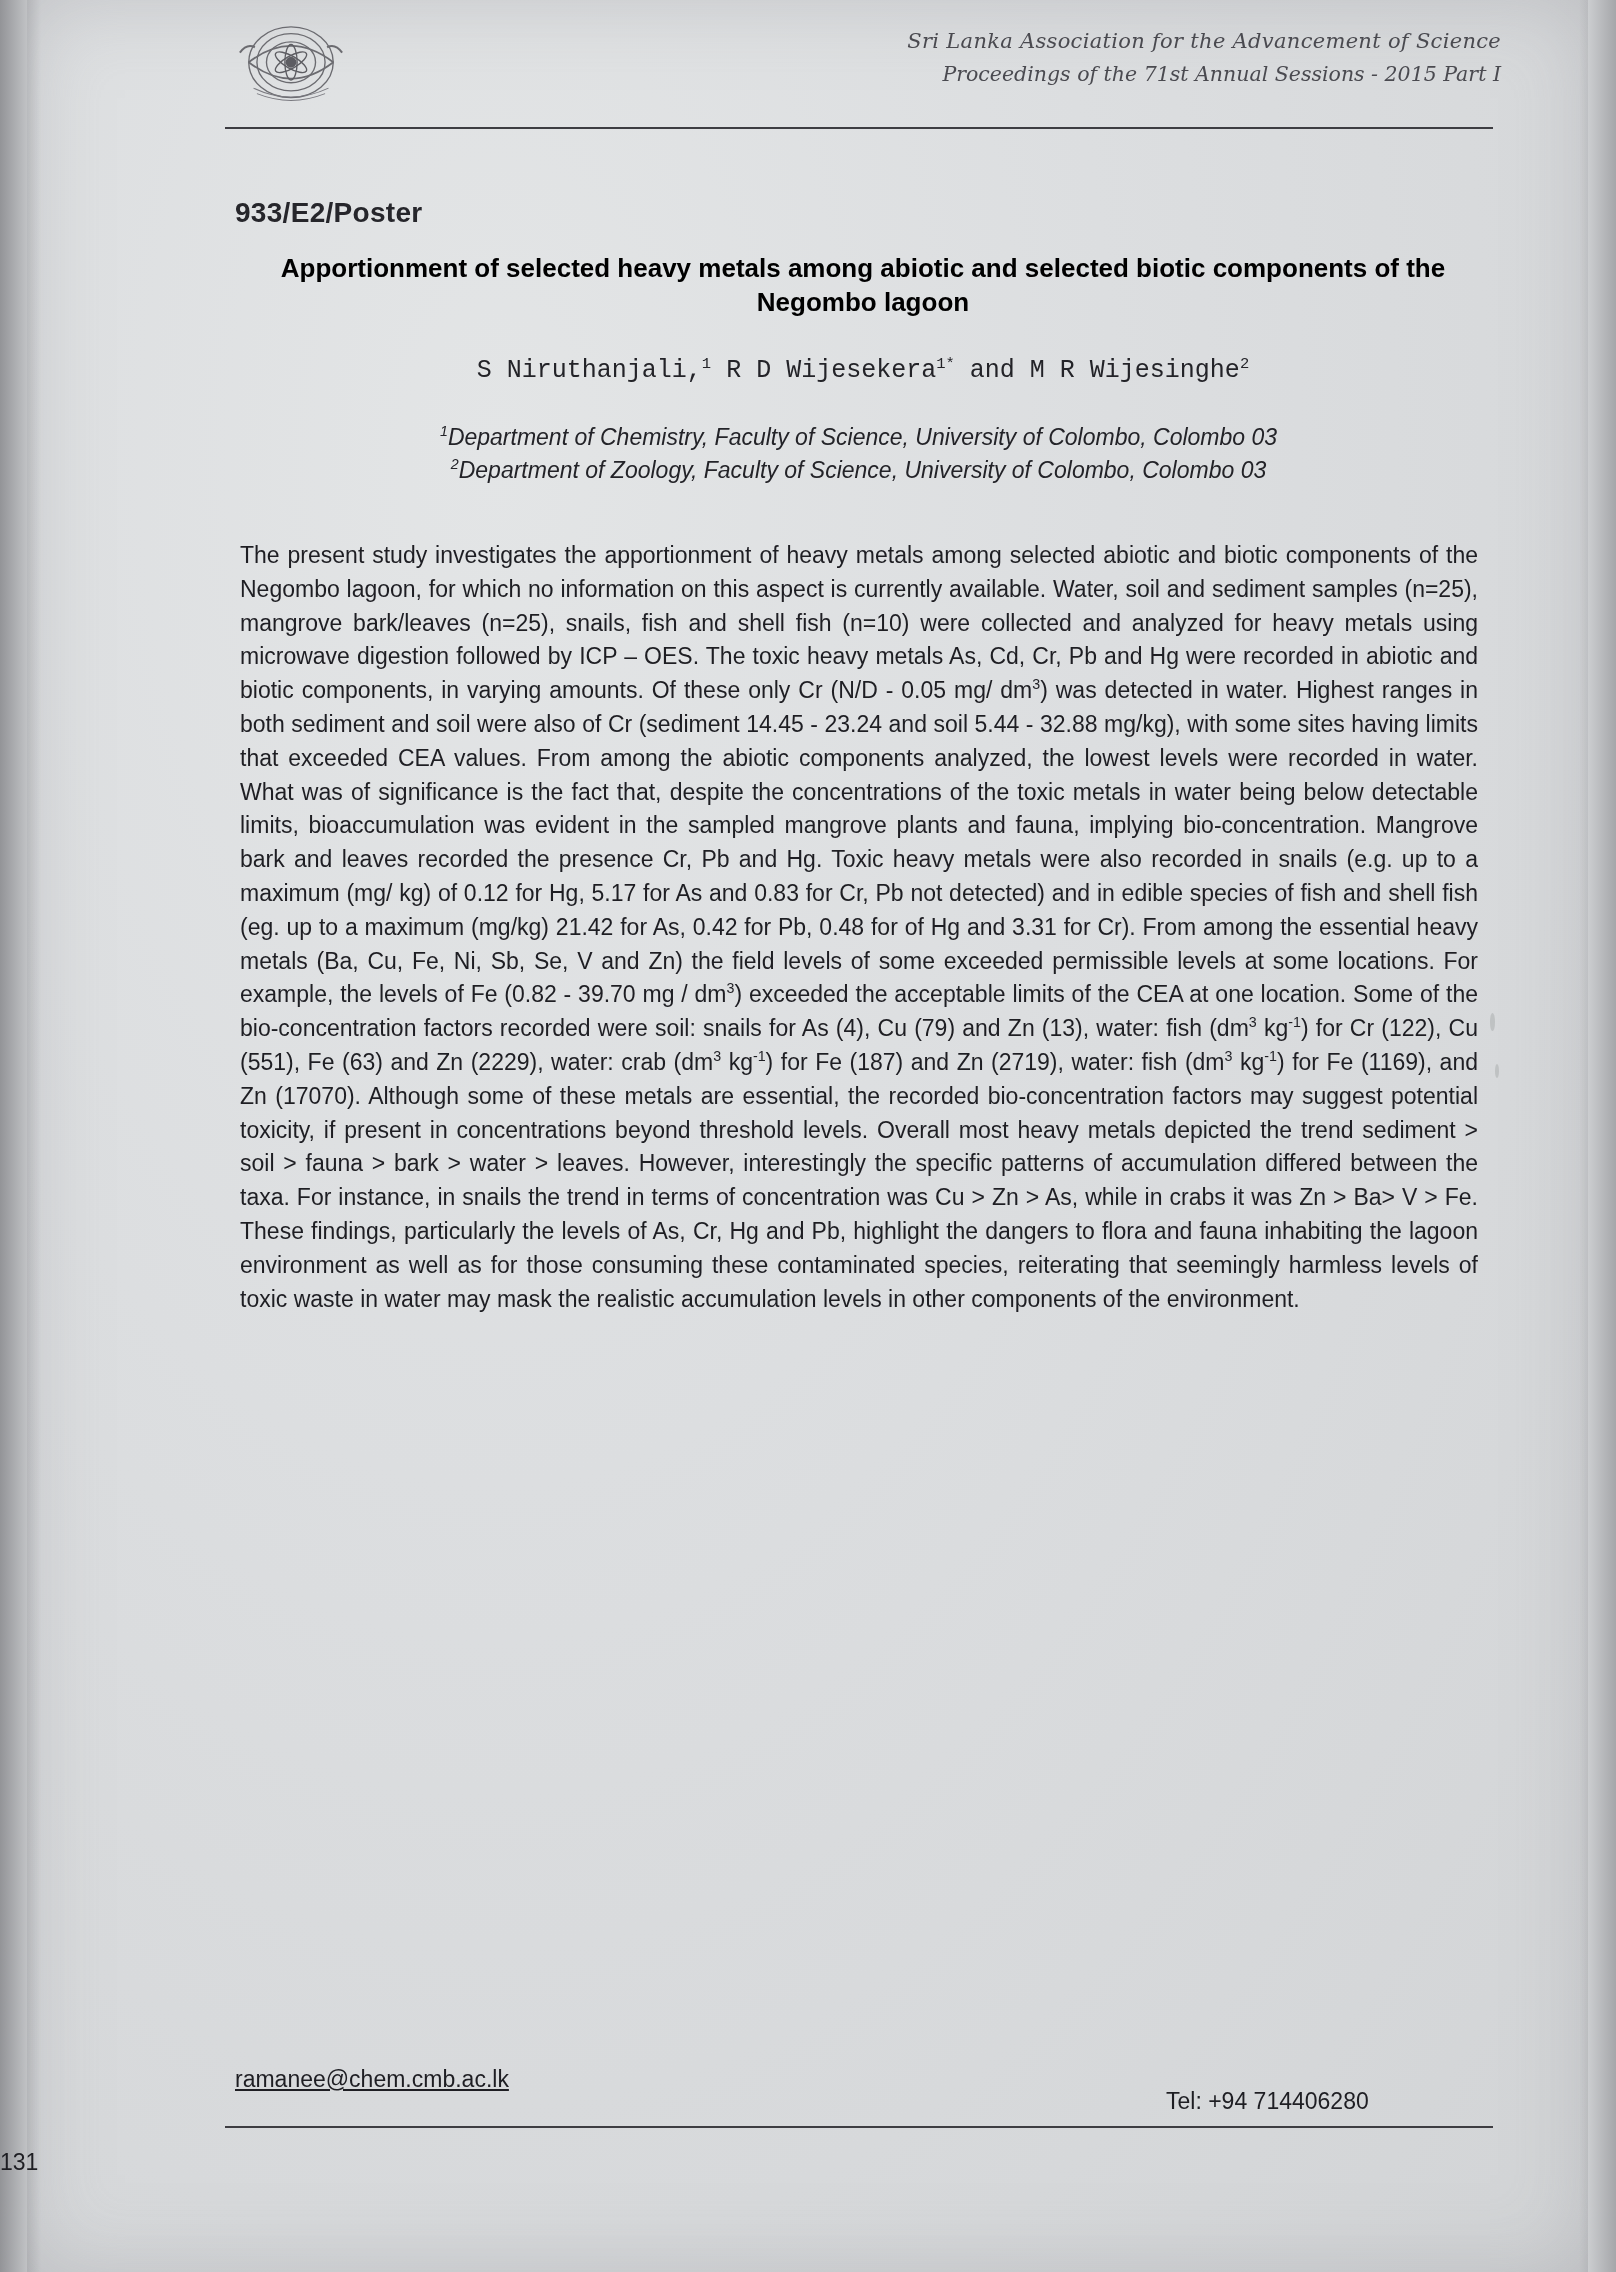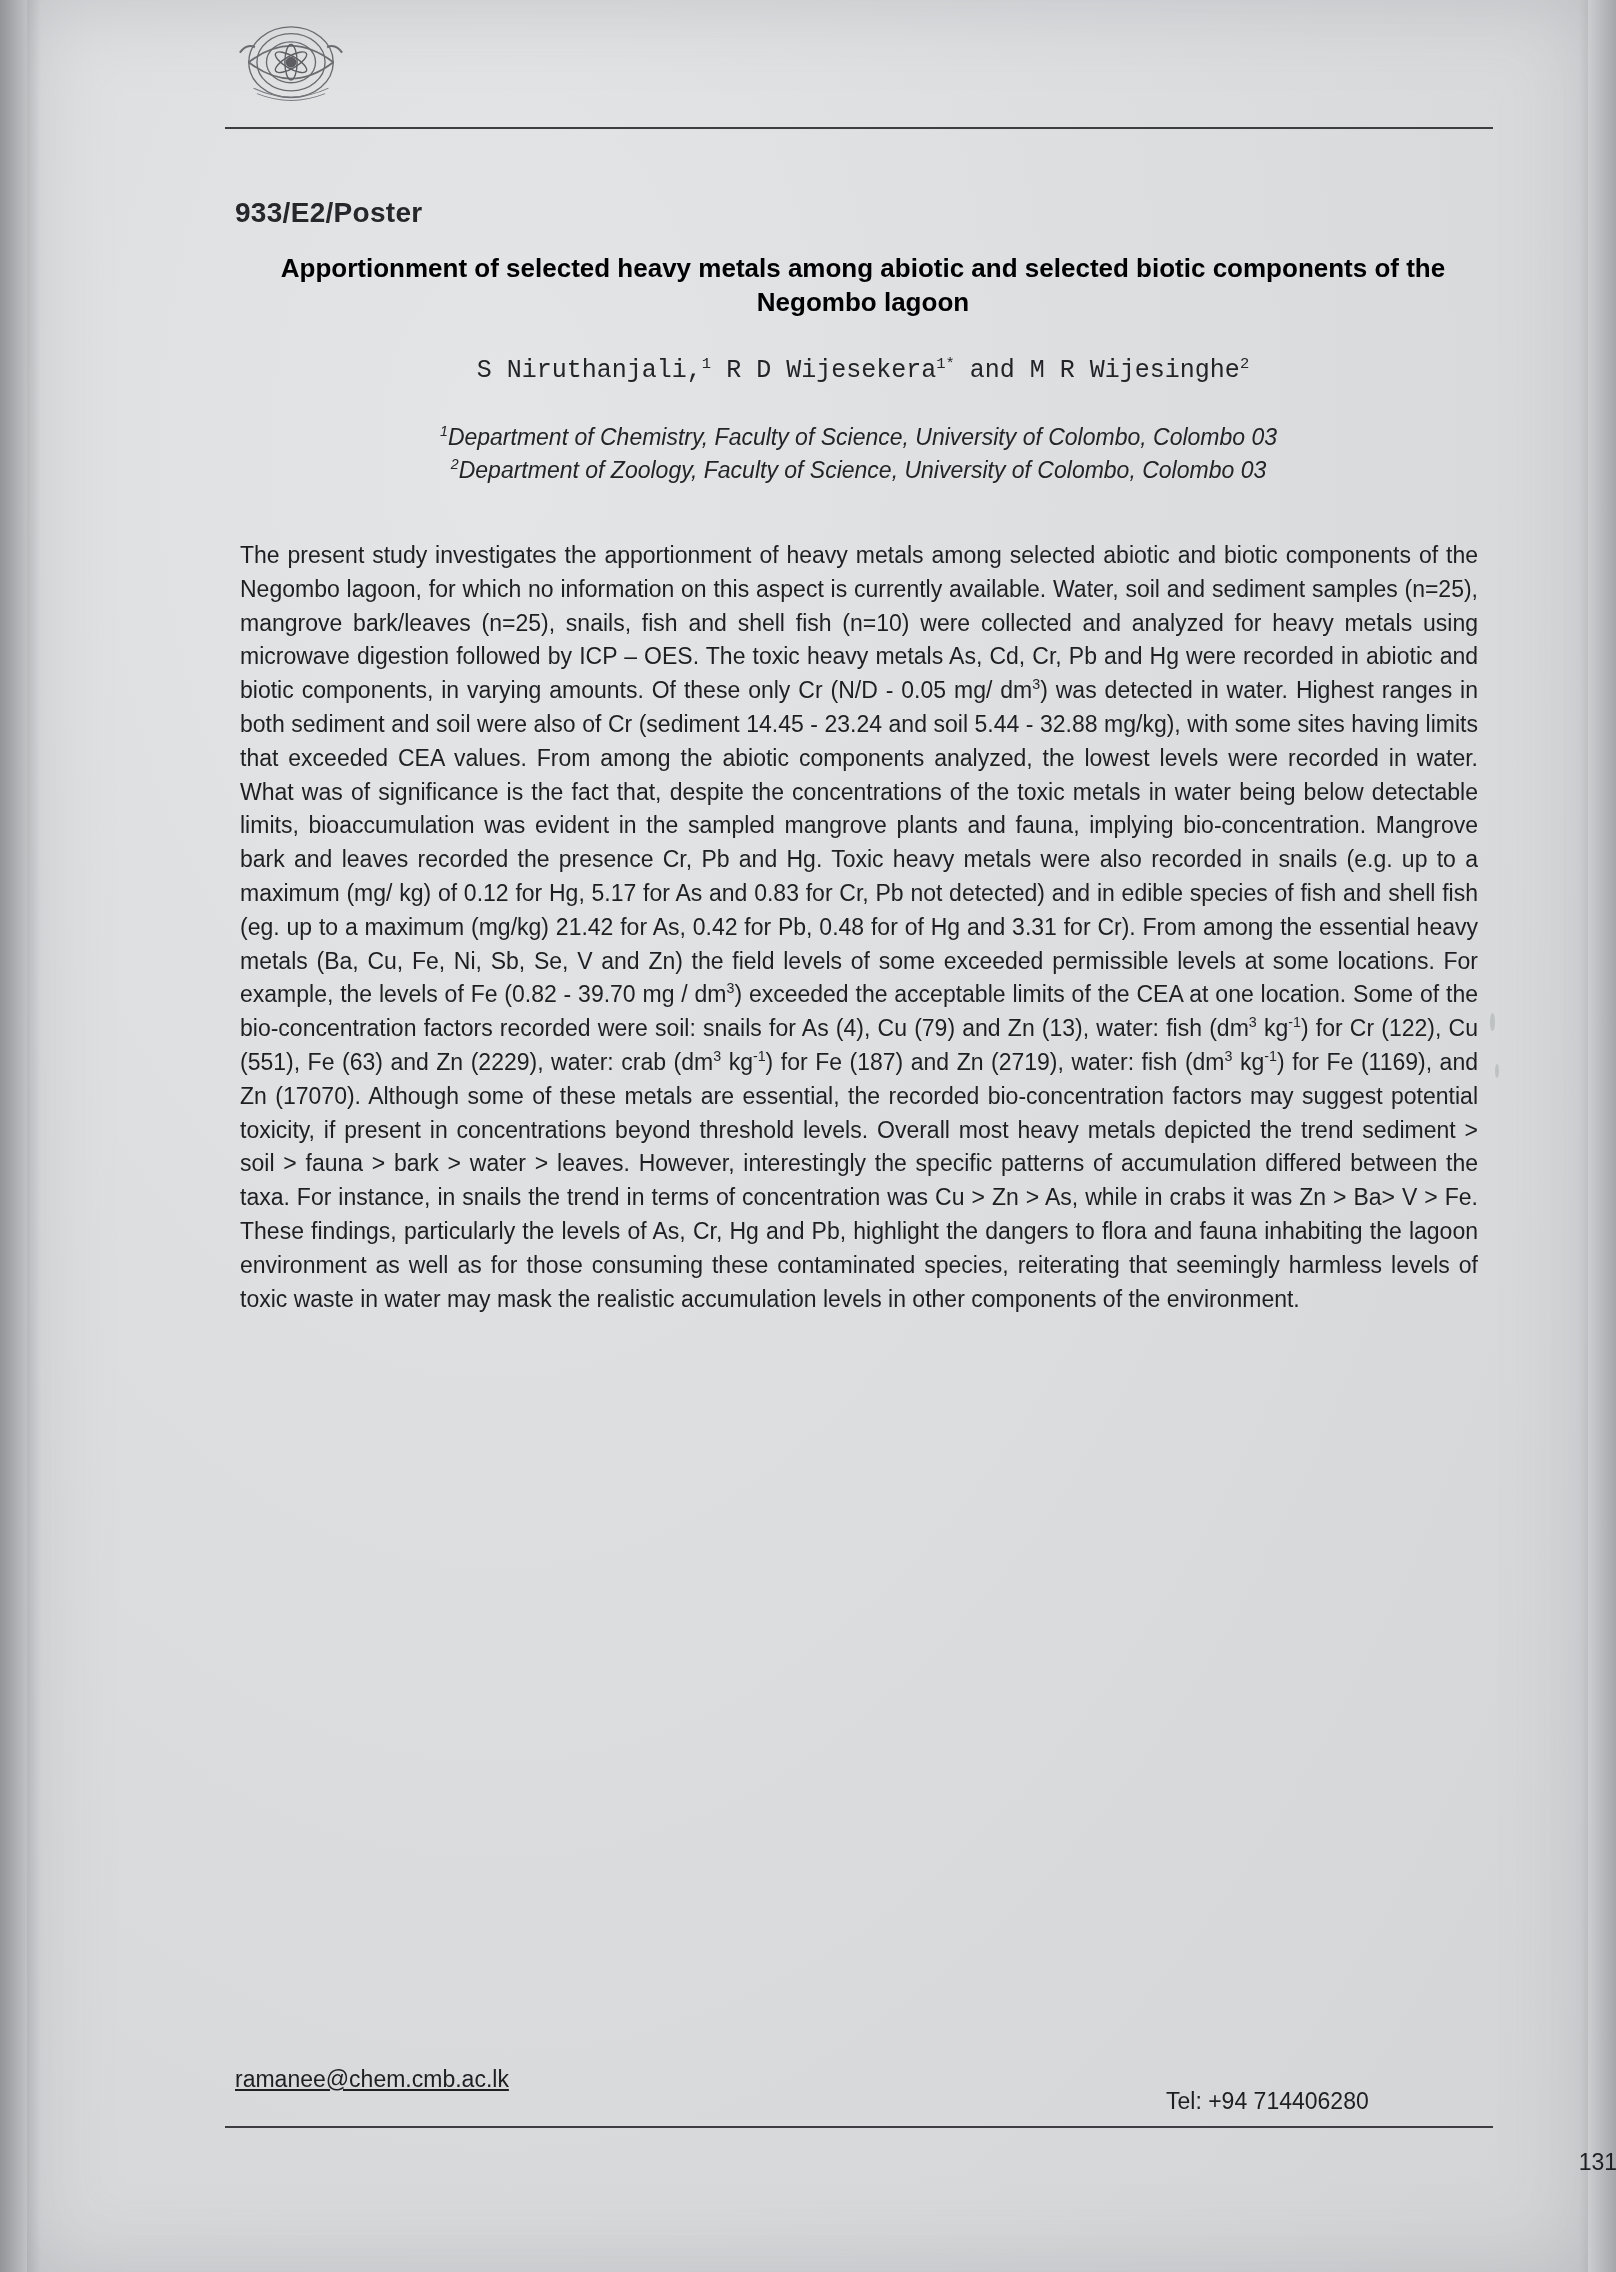--- a/index.html
+++ b/index.html
@@ -230,6 +230,10 @@
             <path d="M45 108 q50 20 100 0"></path>
           </g>
         </svg>
+      </div>
+      <div class="header-lines">
+        <div class="header-line1">Sri Lanka Association for the Advancement of Science</div>
+        <div class="header-line2">Proceedings of the 71st Annual Sessions - 2015 Part I</div>
       </div>
     </div>
     <div class="rule"></div>

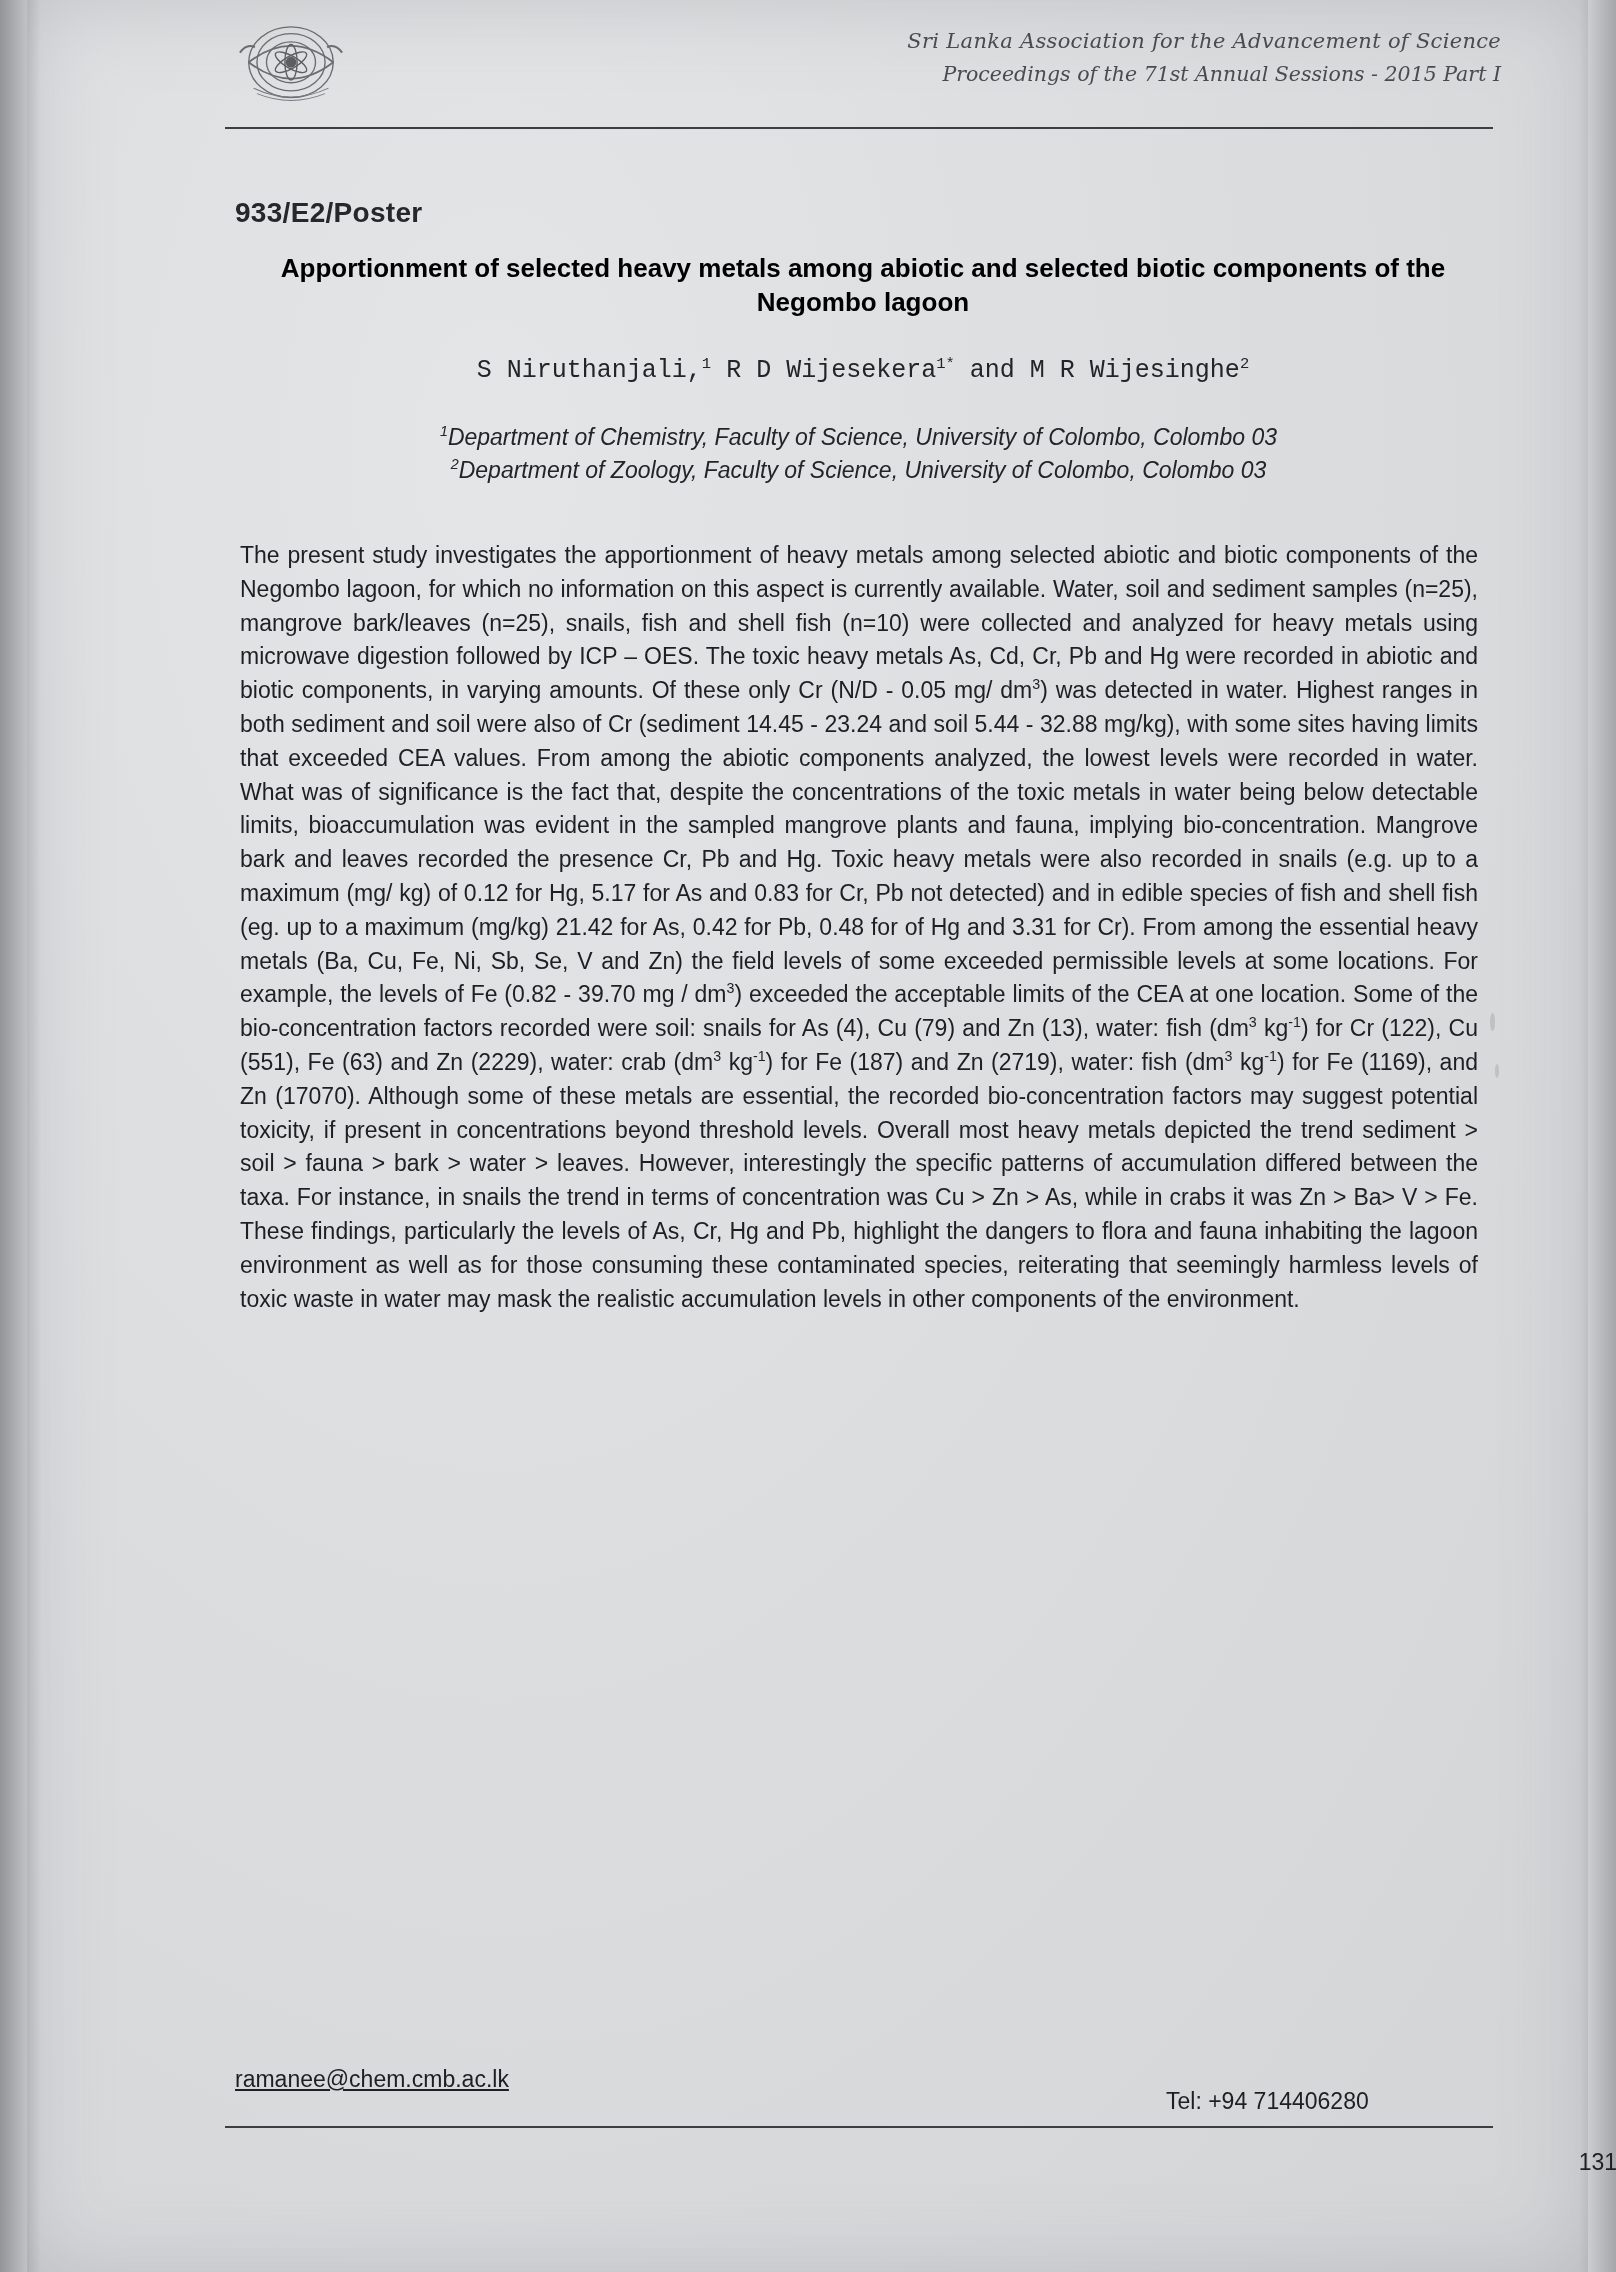--- a/index.html
+++ b/index.html
@@ -183,7 +183,7 @@
     left: 0px;
     top: 2149px;
     width: 1617px;
-    text-align: right;
+    text-align: left;
     font-size: 23px;
     color: #1e1e23;
   }

